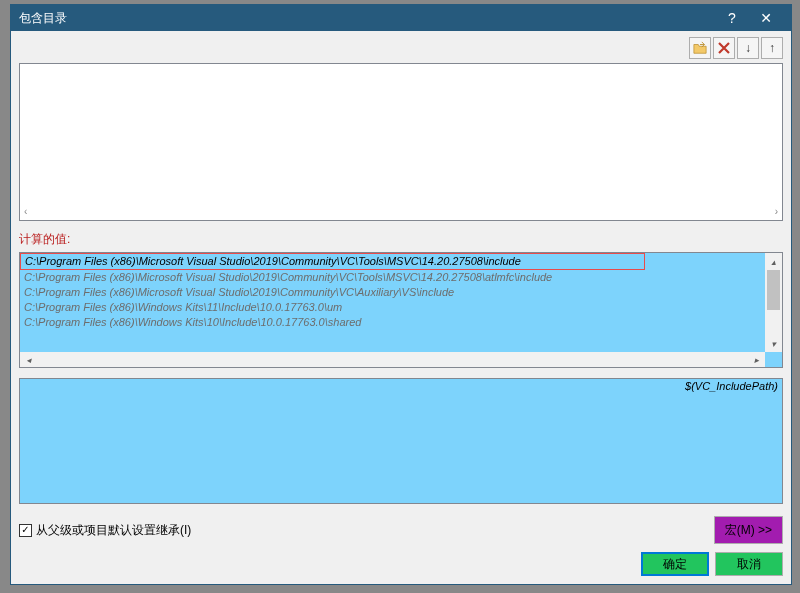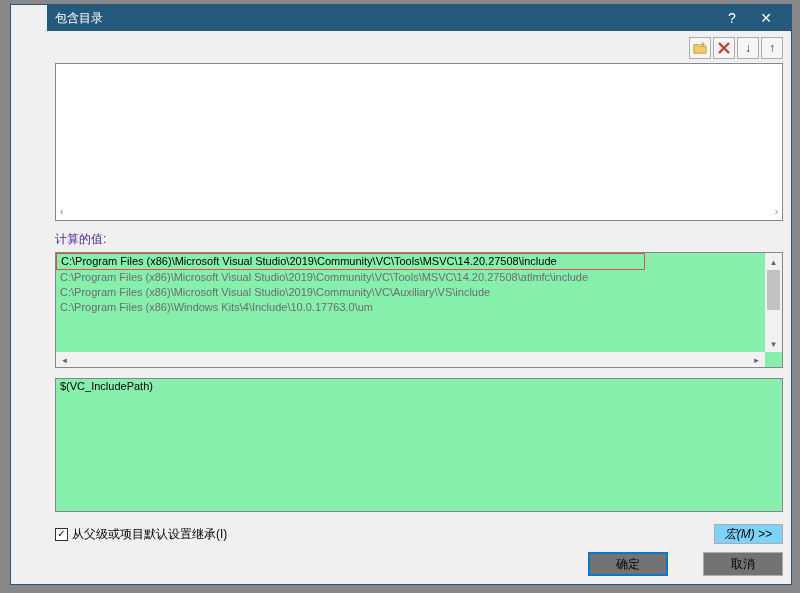--- a/index.html
+++ b/index.html
@@ -26,7 +26,6 @@
       border: 1px solid #265a7d;
       display: flex;
       flex-direction: column;
-      padding-left: 36px;
     }
     .titlebar {
       height: 26px;

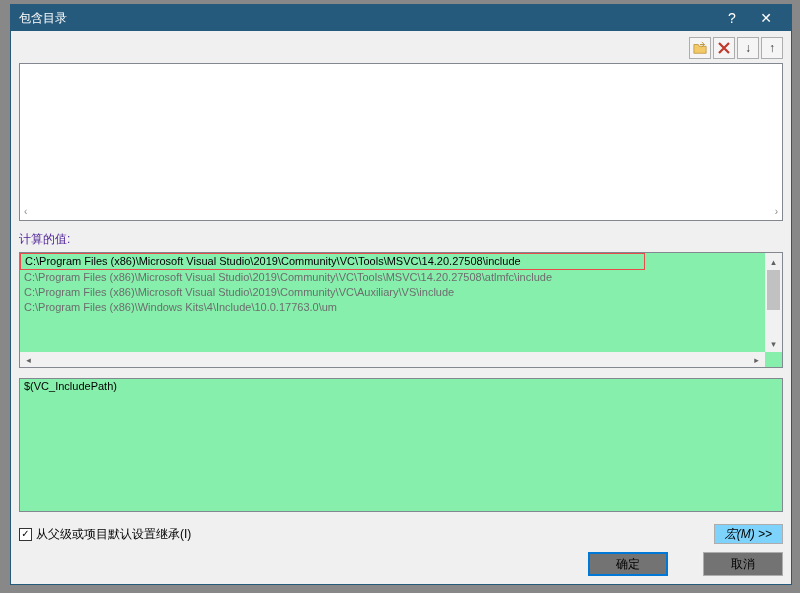--- a/index.html
+++ b/index.html
@@ -95,7 +95,7 @@
     .editor-scroll .gt { margin-left: auto; margin-right: 2px; }
     .section-label {
       margin-bottom: 4px;
-      color: #4c1d95;
+      color: #b91c1c;
     }
     .listbox {
       border: 1px solid #828790;

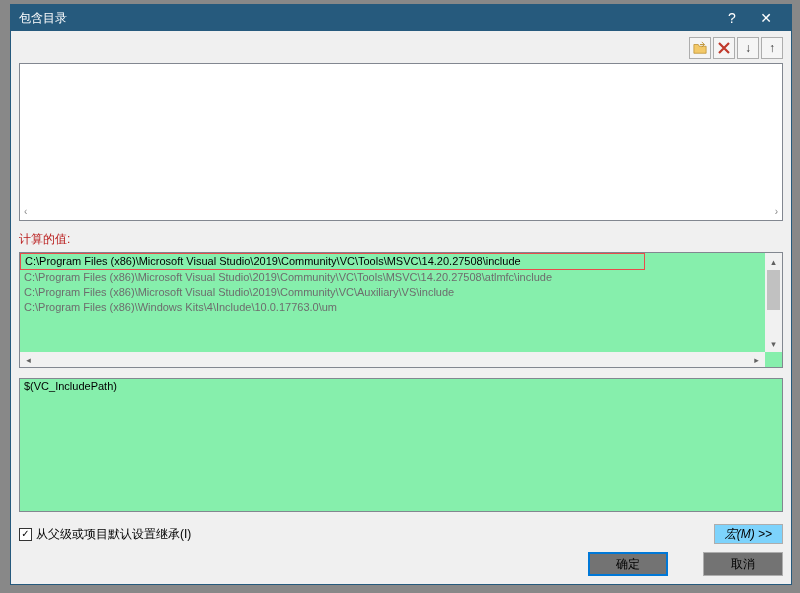--- a/index.html
+++ b/index.html
@@ -99,10 +99,11 @@
     }
     .listbox {
       border: 1px solid #828790;
-      background: #86efac;
+      background: #7dd3fc;
       position: relative;
       margin-bottom: 10px;
       overflow: hidden;
+      font-style: italic;
     }
     .listbox.computed {
       height: 116px;

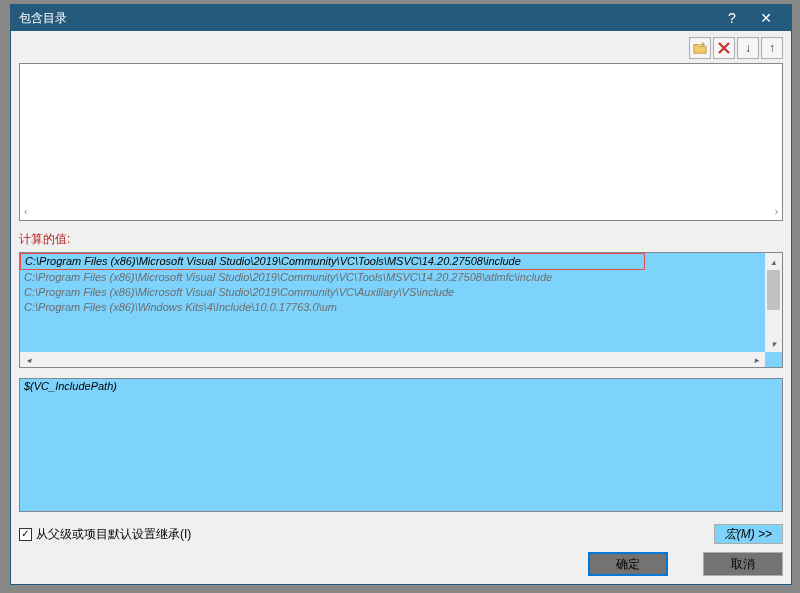--- a/index.html
+++ b/index.html
@@ -271,7 +271,7 @@
         <div class="list-line highlight">C:\Program Files (x86)\Microsoft Visual Studio\2019\Community\VC\Tools\MSVC\14.20.27508\include</div>
         <div class="list-line">C:\Program Files (x86)\Microsoft Visual Studio\2019\Community\VC\Tools\MSVC\14.20.27508\atlmfc\include</div>
         <div class="list-line">C:\Program Files (x86)\Microsoft Visual Studio\2019\Community\VC\Auxiliary\VS\include</div>
-        <div class="list-line">C:\Program Files (x86)\Windows Kits\4\Include\10.0.17763.0\um</div>
+        <div class="list-line">C:\Program Files (x86)\Windows Kits\11\Include\10.0.17763.0\um</div>
       </div>
       <div class="vscrollbar">
         <div class="arrow">▴</div>

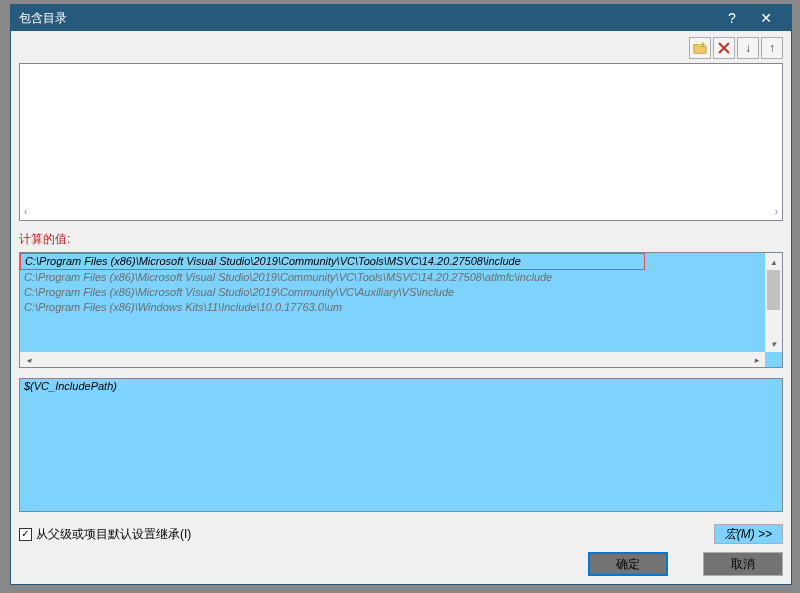--- a/index.html
+++ b/index.html
@@ -272,6 +272,7 @@
         <div class="list-line">C:\Program Files (x86)\Microsoft Visual Studio\2019\Community\VC\Tools\MSVC\14.20.27508\atlmfc\include</div>
         <div class="list-line">C:\Program Files (x86)\Microsoft Visual Studio\2019\Community\VC\Auxiliary\VS\include</div>
         <div class="list-line">C:\Program Files (x86)\Windows Kits\11\Include\10.0.17763.0\um</div>
+        <div class="list-line">C:\Program Files (x86)\Windows Kits\10\Include\10.0.17763.0\shared</div>
       </div>
       <div class="vscrollbar">
         <div class="arrow">▴</div>

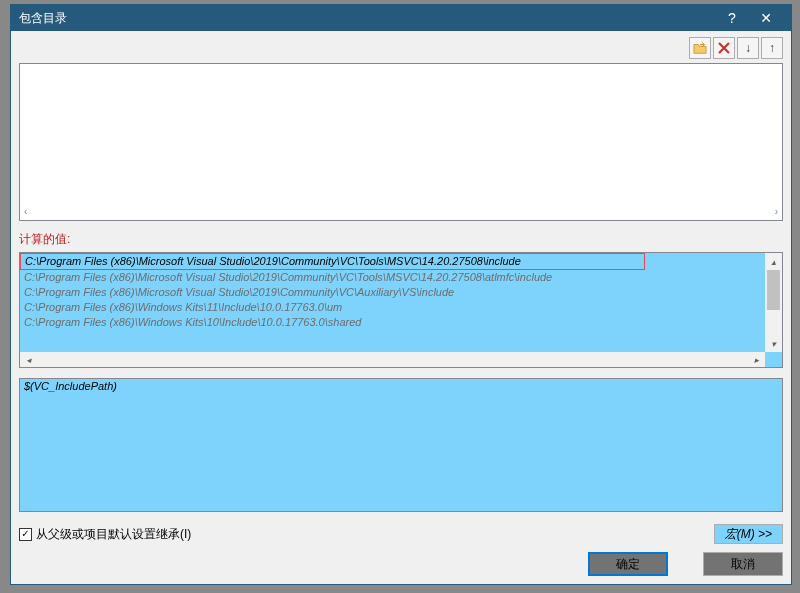--- a/index.html
+++ b/index.html
@@ -111,6 +111,7 @@
     .listbox.inherited {
       flex: 1;
       min-height: 100px;
+      text-align: right;
     }
     .listbox-inner {
       position: absolute;

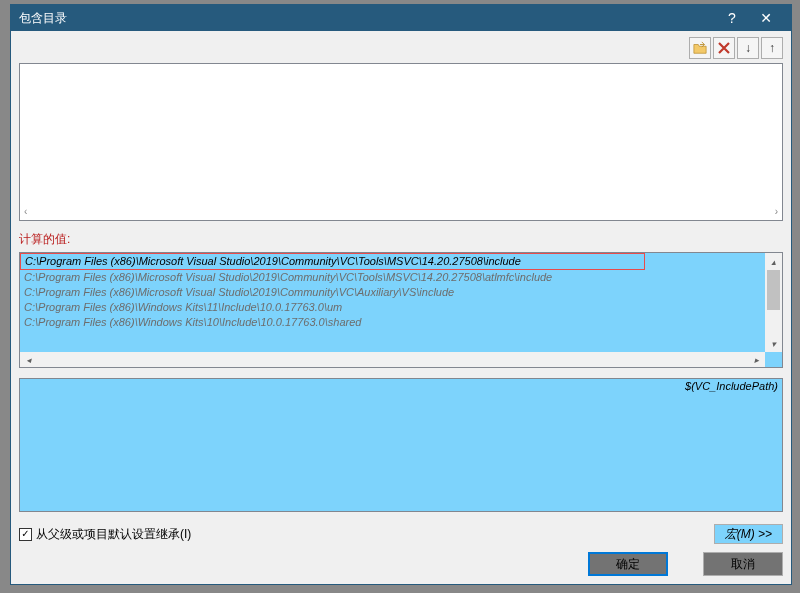--- a/index.html
+++ b/index.html
@@ -194,13 +194,12 @@
     }
     .macro-btn {
       margin-left: auto;
-      height: 20px;
+      height: 28px;
       padding: 0 10px;
       border: 1px solid #adadad;
-      background: #7dd3fc;
-      cursor: pointer;
-      font-size: 12px;
-      font-style: italic;
+      background: #a21caf;
+      cursor: pointer;
+      font-size: 12px;
     }
     .button-row {
       display: flex;

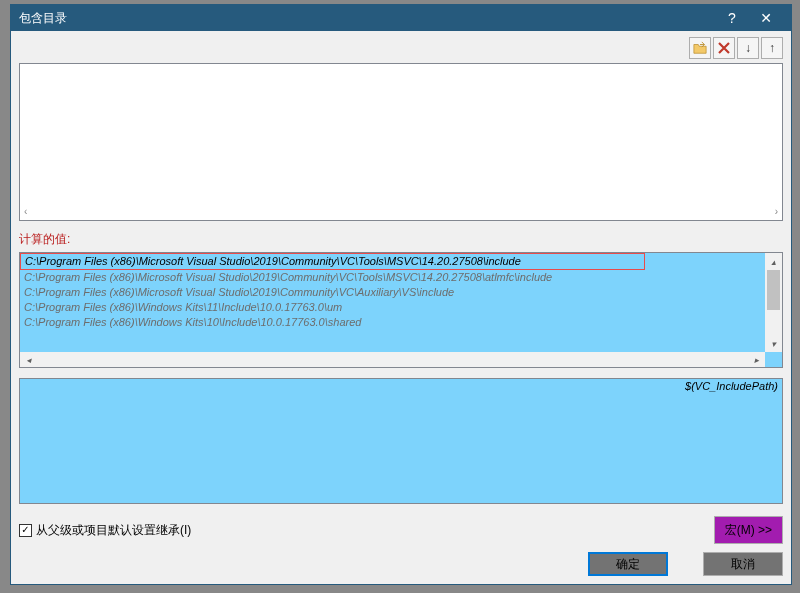--- a/index.html
+++ b/index.html
@@ -207,16 +207,15 @@
       gap: 6px;
     }
     .dlg-btn {
-      width: 80px;
+      width: 68px;
       height: 24px;
       border: 1px solid #adadad;
-      background: #737373;
-      cursor: pointer;
-      font-size: 12px;
-      display: flex;
-      align-items: center;
-      justify-content: center;
-      margin-left: 29px;
+      background: #22c55e;
+      cursor: pointer;
+      font-size: 12px;
+      display: flex;
+      align-items: center;
+      justify-content: center;
     }
     .dlg-btn.primary {
       border: 2px solid #0078d7;

